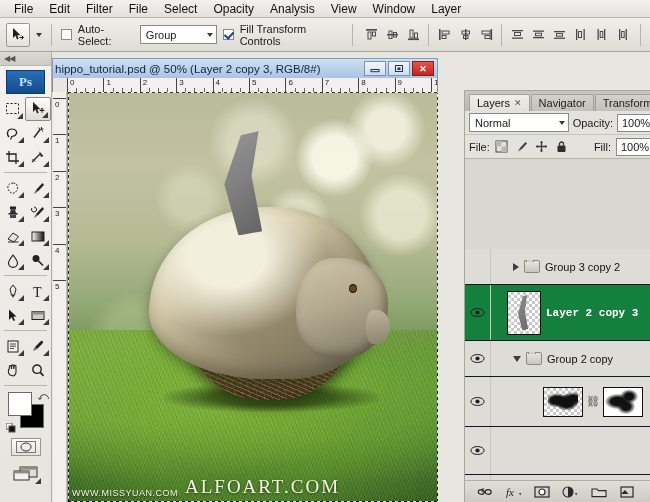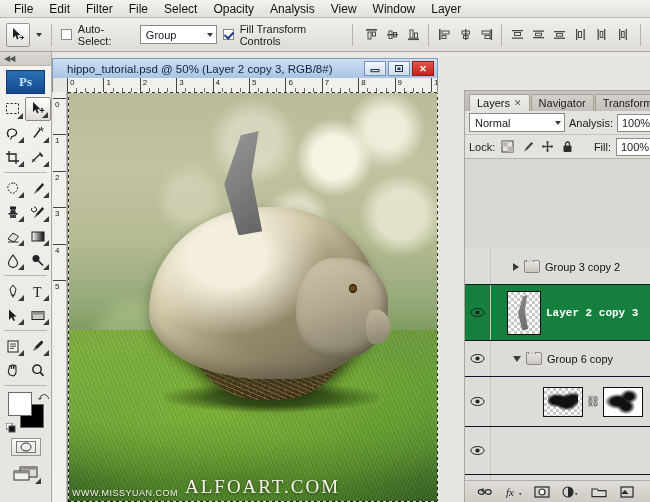--- a/index.html
+++ b/index.html
@@ -96,7 +96,7 @@
   .doc-title {
     height:20px; background:linear-gradient(#cfe0f2,#a8c4e4);
     border:1px solid #7f9cc0; border-bottom:none;
-    display:flex; align-items:center; padding-left:14px; gap:4px;
+    display:flex; align-items:center; padding-left:2px; gap:4px;
     font-size:11.5px; color:#10243d;
   }
   .winbtns { margin-left:auto; display:flex; gap:2px; padding-right:3px; }

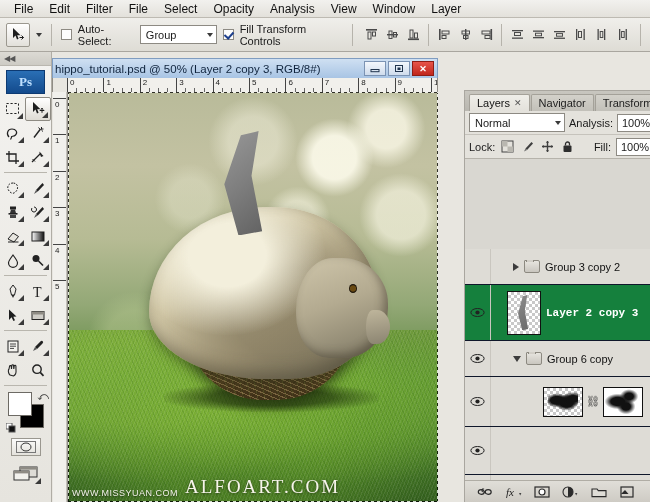--- a/index.html
+++ b/index.html
@@ -781,7 +781,7 @@
         <span>Normal</span>
         <span class="caret-sm"></span>
       </div>
-      <span class="opa-lbl">Analysis:</span>
+      <span class="opa-lbl">Opacity:</span>
       <div class="numbox">100%</div>
       <div class="stepper">
         <svg width="7" height="7">

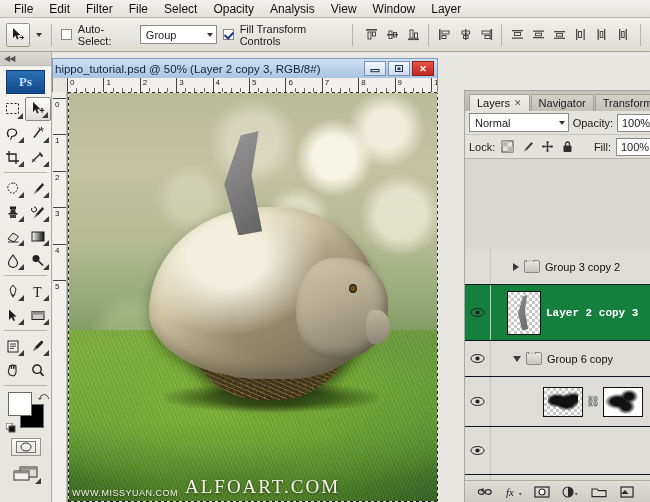--- a/index.html
+++ b/index.html
@@ -791,7 +791,7 @@
     </div>
 
     <div class="lockrow">
-      <span class="lbl">Lock:</span>
+      <span class="lbl">File:</span>
       <div class="lock-icons">
         <div class="lock-i">
           <svg width="13" height="13">

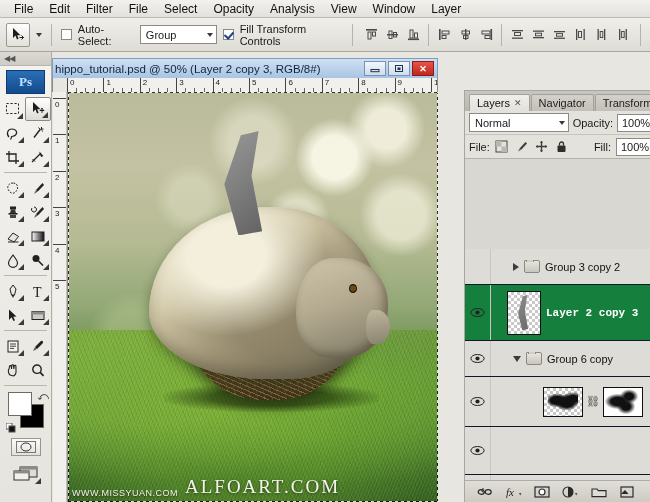--- a/index.html
+++ b/index.html
@@ -868,7 +868,7 @@
         <div class="lcontent" style="padding-left:22px">
           <span class="tri"></span>
           <span class="folder"></span>
-          <span class="lname">Group 6 copy</span>
+          <span class="lname">Group 2 copy</span>
         </div>
       </div>
 

